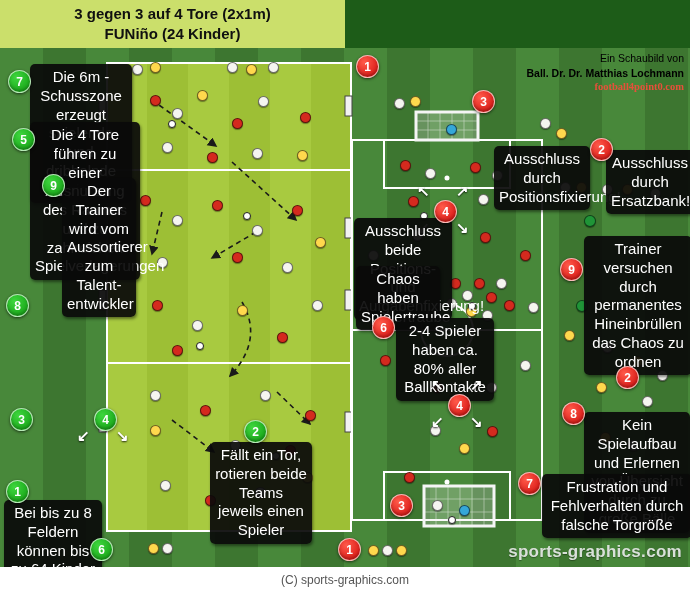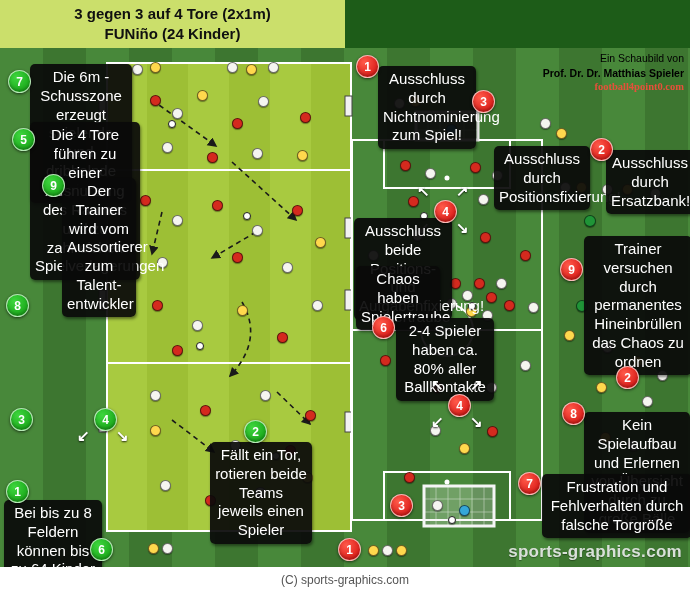--- a/index.html
+++ b/index.html
@@ -249,7 +249,6 @@
       <div class="callout" style="left: 4px; top: 500px; width: 88px;">Bei bis zu 8 Feldern können bis zu 64 Kinder gleichzeitig mit 8 Bällen spielen</div>
       <div class="badge badge-green" style="left: 90px; top: 538px;">6</div>
       <div class="badge badge-red" style="left: 356px; top: 55px;">1</div>
-      <div class="callout" style="left: 378px; top: 66px; width: 88px;">Ausschluss durch Nichtnominierung zum Spiel!</div>
       <div class="badge badge-red" style="left: 472px; top: 90px;">3</div>
       <div class="callout" style="left: 494px; top: 100px; width: 86px; margin-top: 46px;">Ausschluss durch Positionsfixierung!</div>
       <div class="badge badge-red" style="left: 590px; top: 138px;">2</div>

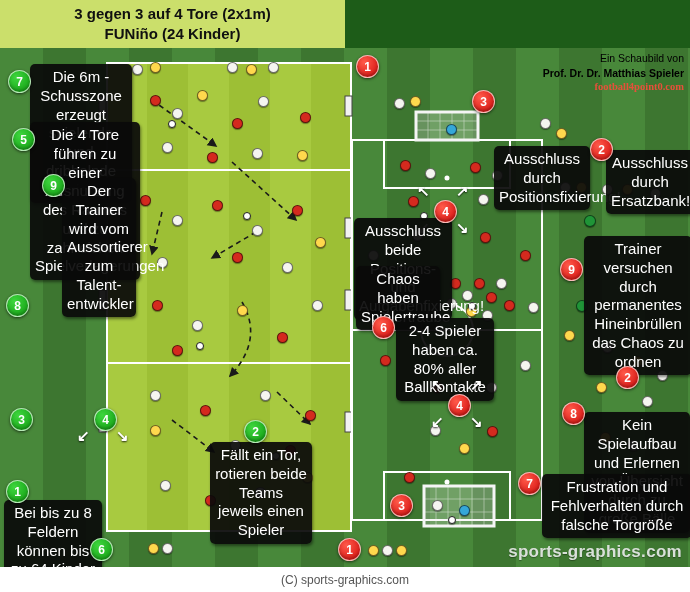--- a/index.html
+++ b/index.html
@@ -289,7 +289,7 @@
 
   <div class="attribution">
     <div>Ein Schaubild von</div>
-    <div class="attr-name">Prof. Dr. Dr. Matthias Spieler</div>
+    <div class="attr-name">Ball. Dr. Dr. Matthias Lochmann</div>
     <div class="attr-link">football4point0.com</div>
   </div>
 

